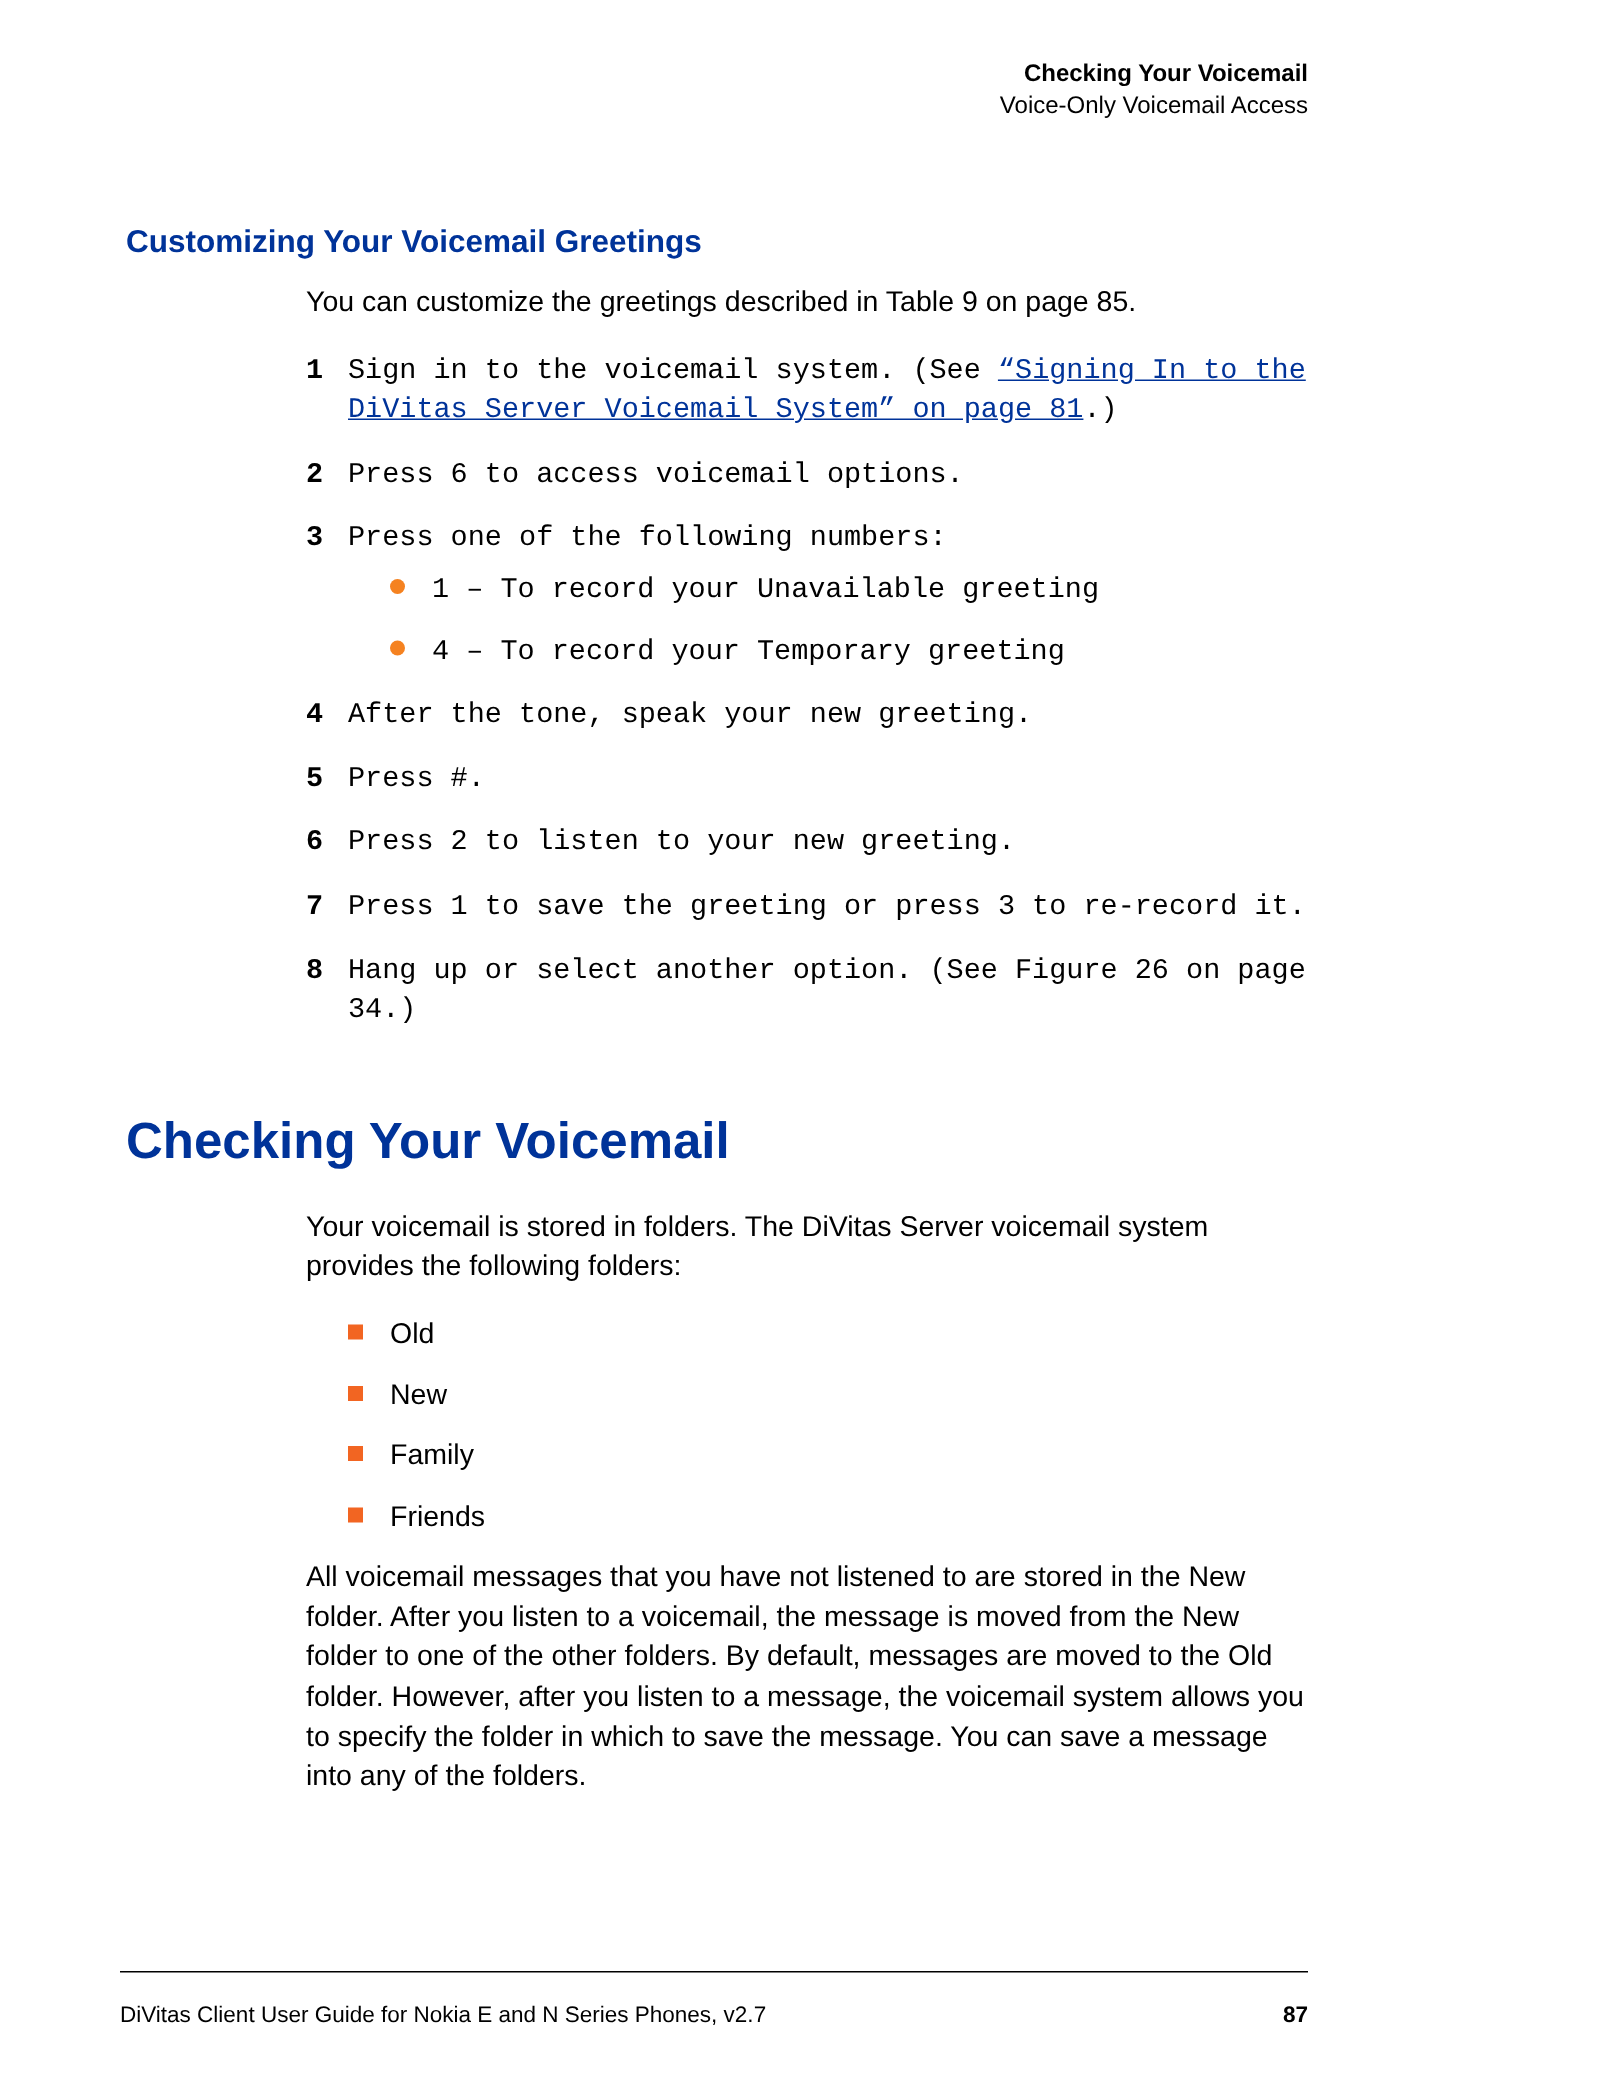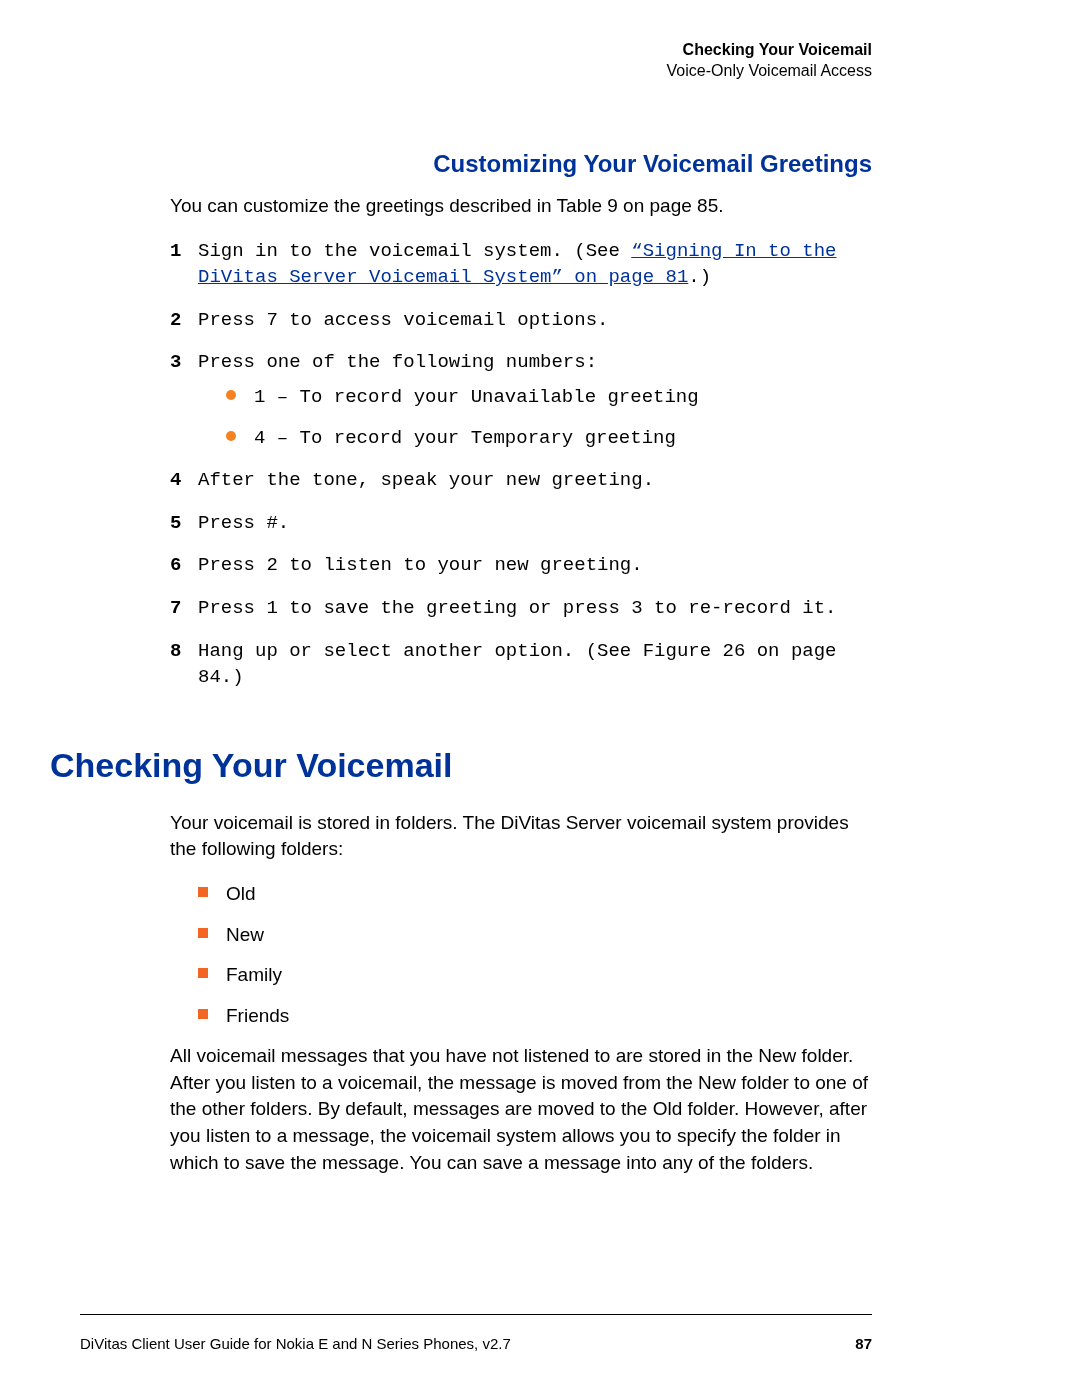--- a/index.html
+++ b/index.html
@@ -14,7 +14,7 @@
     height: 1397px;
     position: relative;
     box-sizing: border-box;
-    padding: 40px 80px 0 50px;
+    padding: 40px 80px 0 84px;
   }
   .header-block {
     position: absolute;

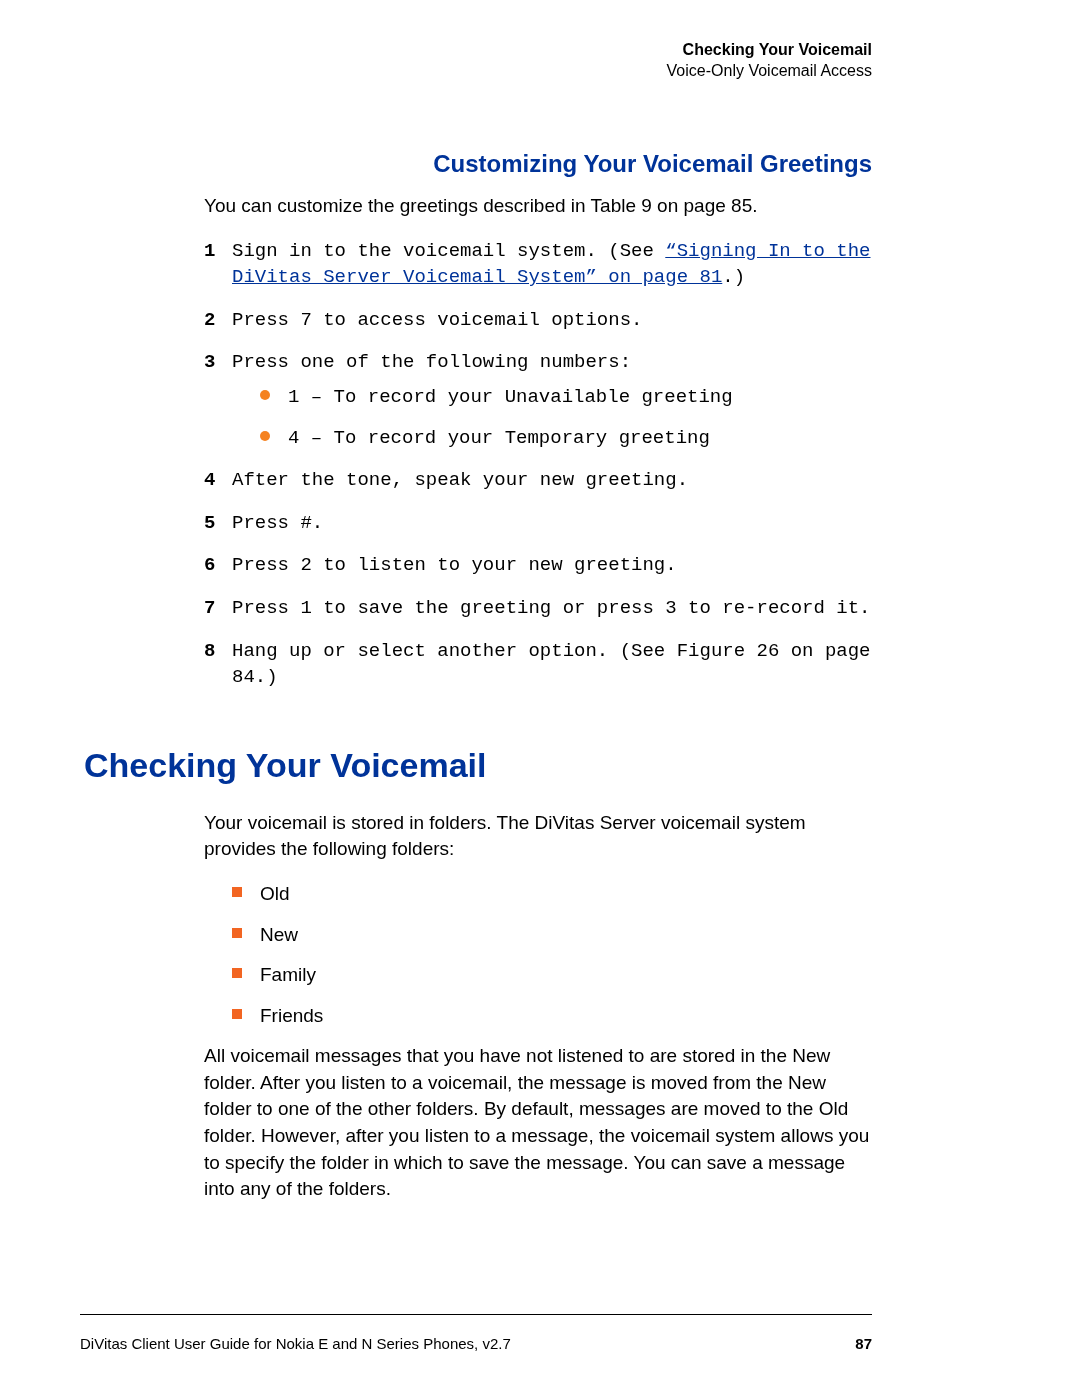--- a/index.html
+++ b/index.html
@@ -30,10 +30,9 @@
   }
   h2.section-h2 {
     color: #003399;
-    font-size: 24px;
+    font-size: 21px;
     font-weight: bold;
     margin: 30px 0 15px 0;
-    text-align: right;
   }
   h1.section-h1 {
     color: #003399;

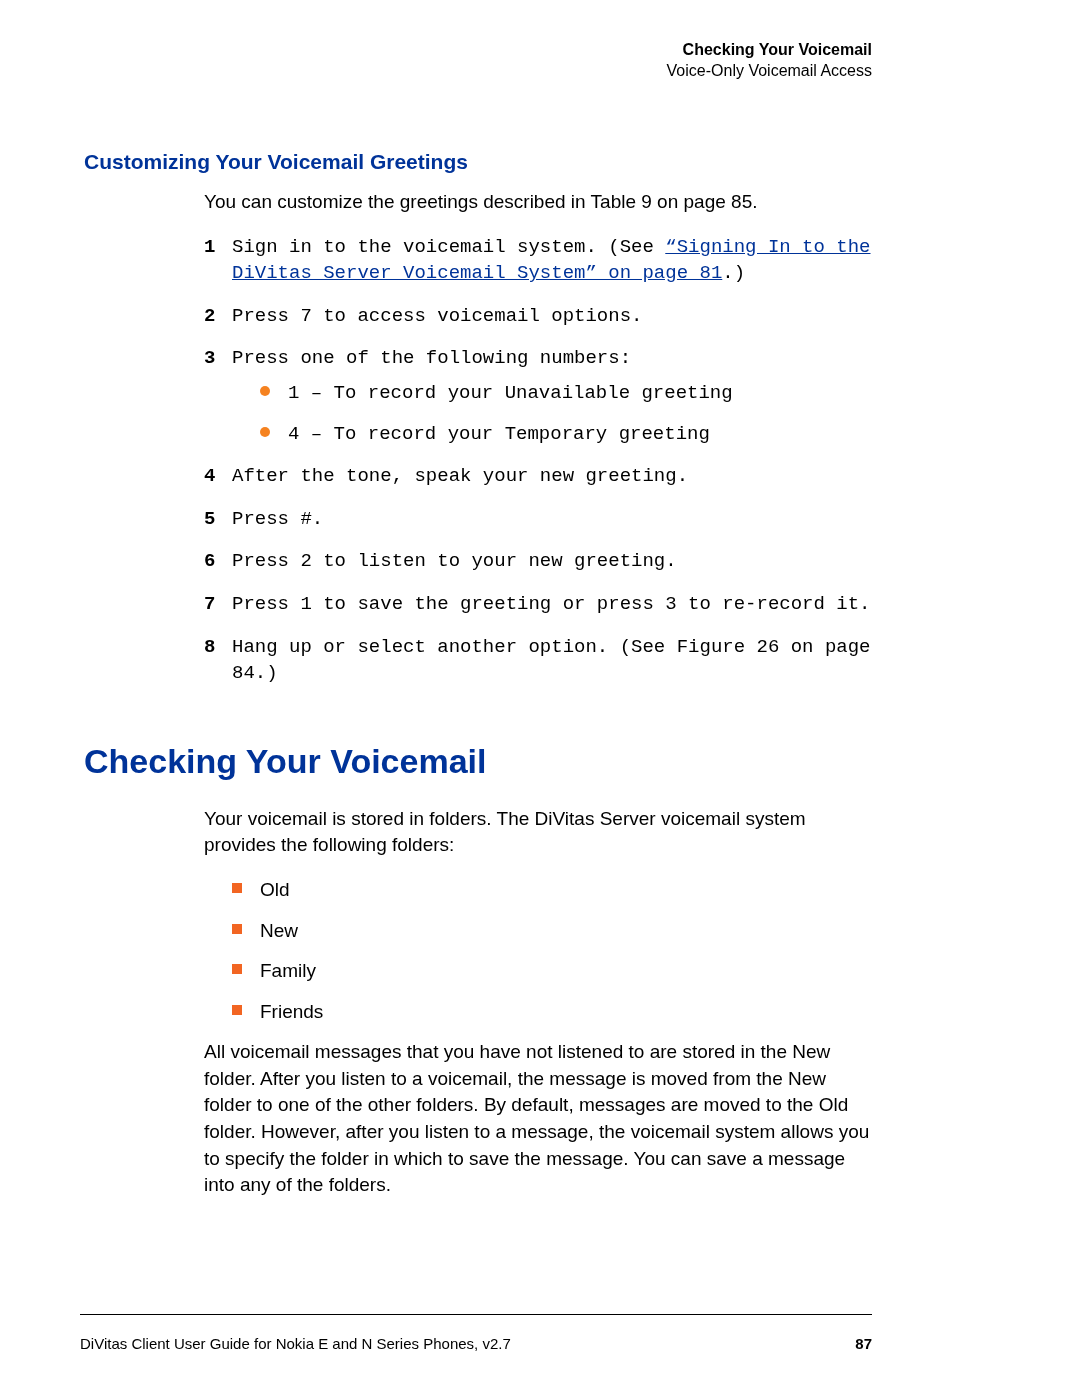--- a/index.html
+++ b/index.html
@@ -138,7 +138,7 @@
         <li>
           <span>Sign in to the voicemail system. (See </span><a href="#" class="doclink">“Signing In to the DiVitas Server Voicemail System” on page 81</a><span>.)</span>
         </li>
-        <li>Press 7 to access voicemail options.</li>
+        <li>Press 6 to access voicemail options.</li>
         <li>
           <span>Press one of the following numbers:</span>
           <ul class="dot-orange">

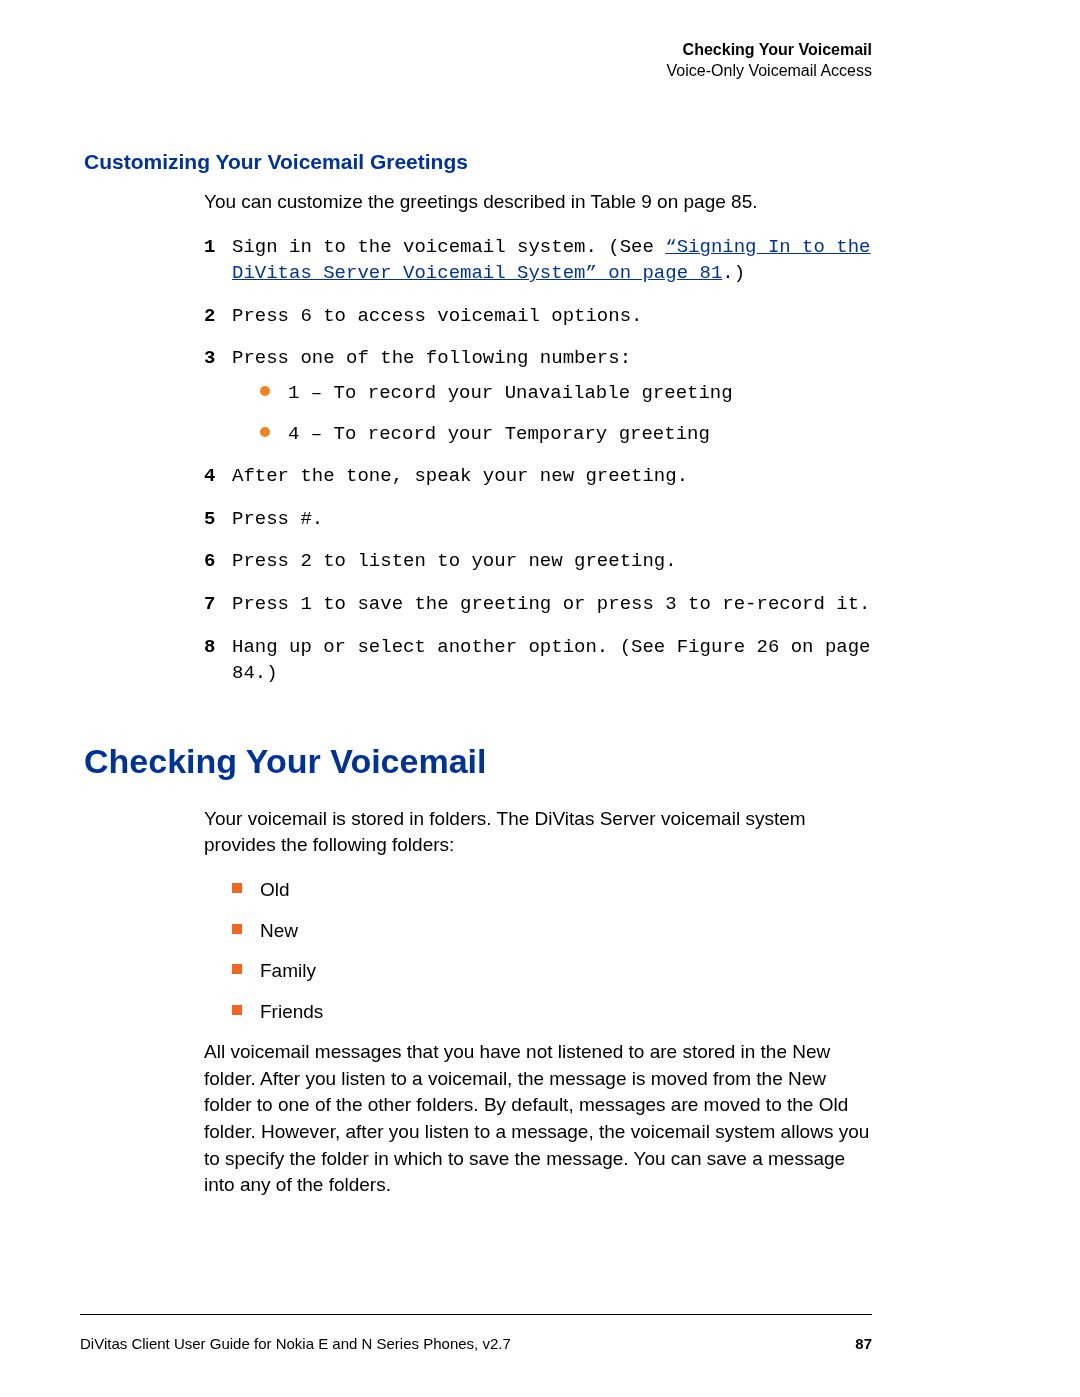--- a/index.html
+++ b/index.html
@@ -150,7 +150,7 @@
         <li>Press #.</li>
         <li>Press 2 to listen to your new greeting.</li>
         <li>Press 1 to save the greeting or press 3 to re-record it.</li>
-        <li>Hang up or select another option. (See Figure 26 on page 84.)</li>
+        <li>Hang up or select another option. (See Figure 26 on page 34.)</li>
       </ol>
     </div>
 

